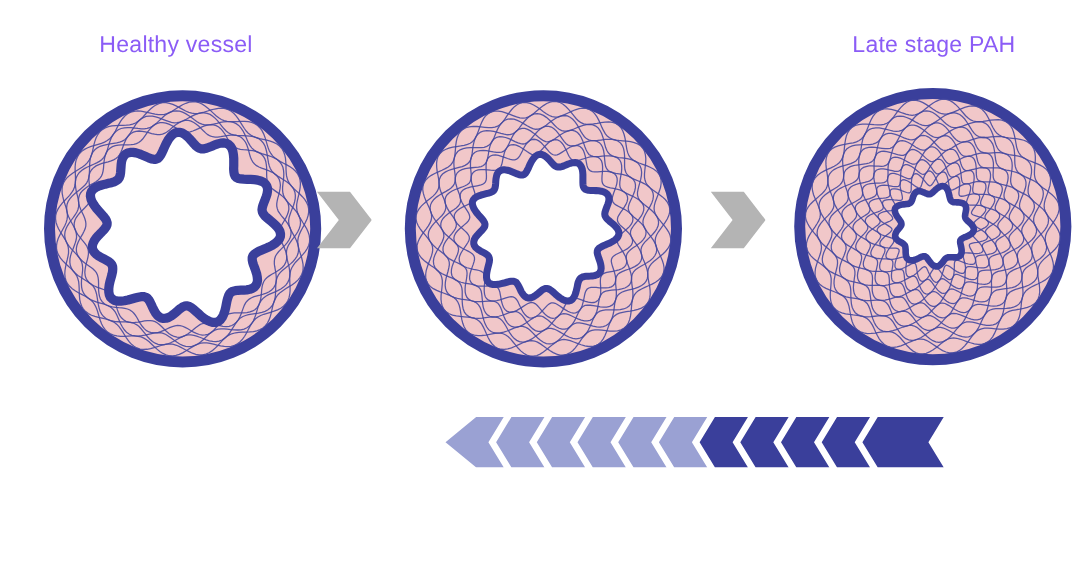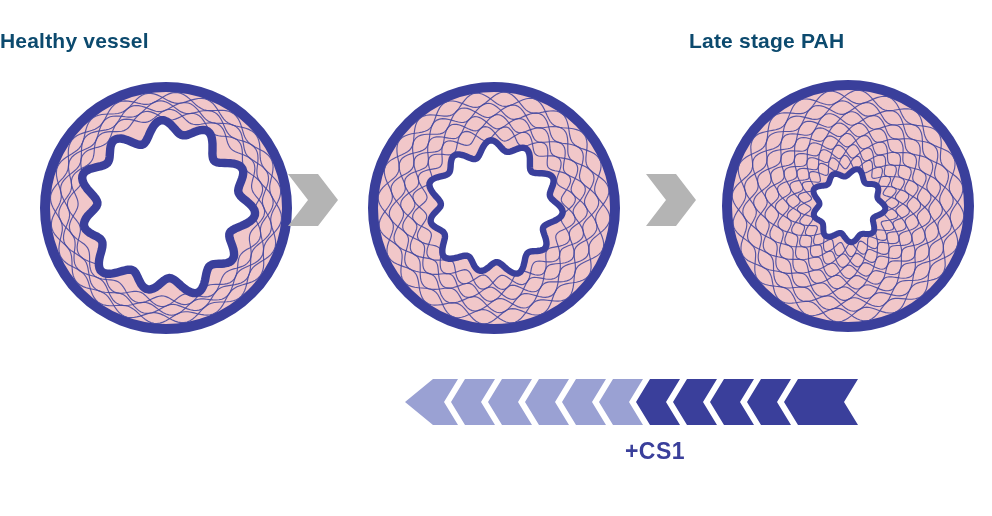--- a/index.html
+++ b/index.html
@@ -5,8 +5,8 @@
   html,body{margin:0;padding:0;background:#fff;}
   .canvas{position:relative;width:992px;height:516px;background:#ffffff;overflow:hidden;
           font-family:"Liberation Sans",sans-serif;}
-  .stage-title{position:absolute;top:29px;width:320px;text-align:left;
-               font-weight:700;font-size:21px;letter-spacing:.2px;color:#0c4a6e;}
+  .stage-title{position:absolute;top:29px;width:320px;text-align:center;
+               font-weight:400;font-size:21px;letter-spacing:.2px;color:#8b5cf6;}
   .vessel{position:absolute;width:260px;height:260px;}
   .gray-arrow{position:absolute;width:50px;height:52px;}
   .chev-band{position:absolute;left:400px;top:379px;width:460px;height:46px;}

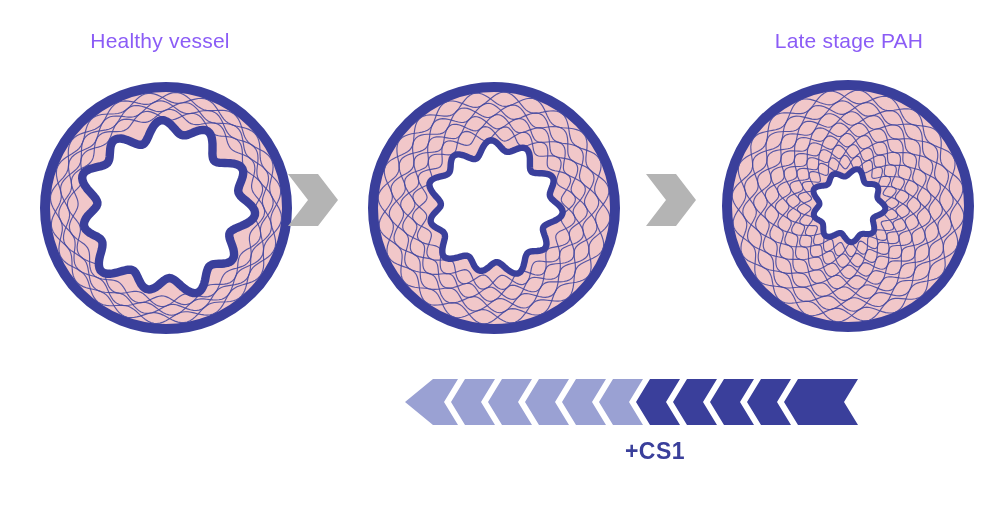--- a/index.html
+++ b/index.html
@@ -83,7 +83,6 @@
         <polygon points="398,0 458,0 444,23 458,46 398,46 384,23" fill="#3a3f9b"></polygon>
       </svg></div>
 
-  <div class="cs1-label">+CS1</div>
 
 </div>
 

